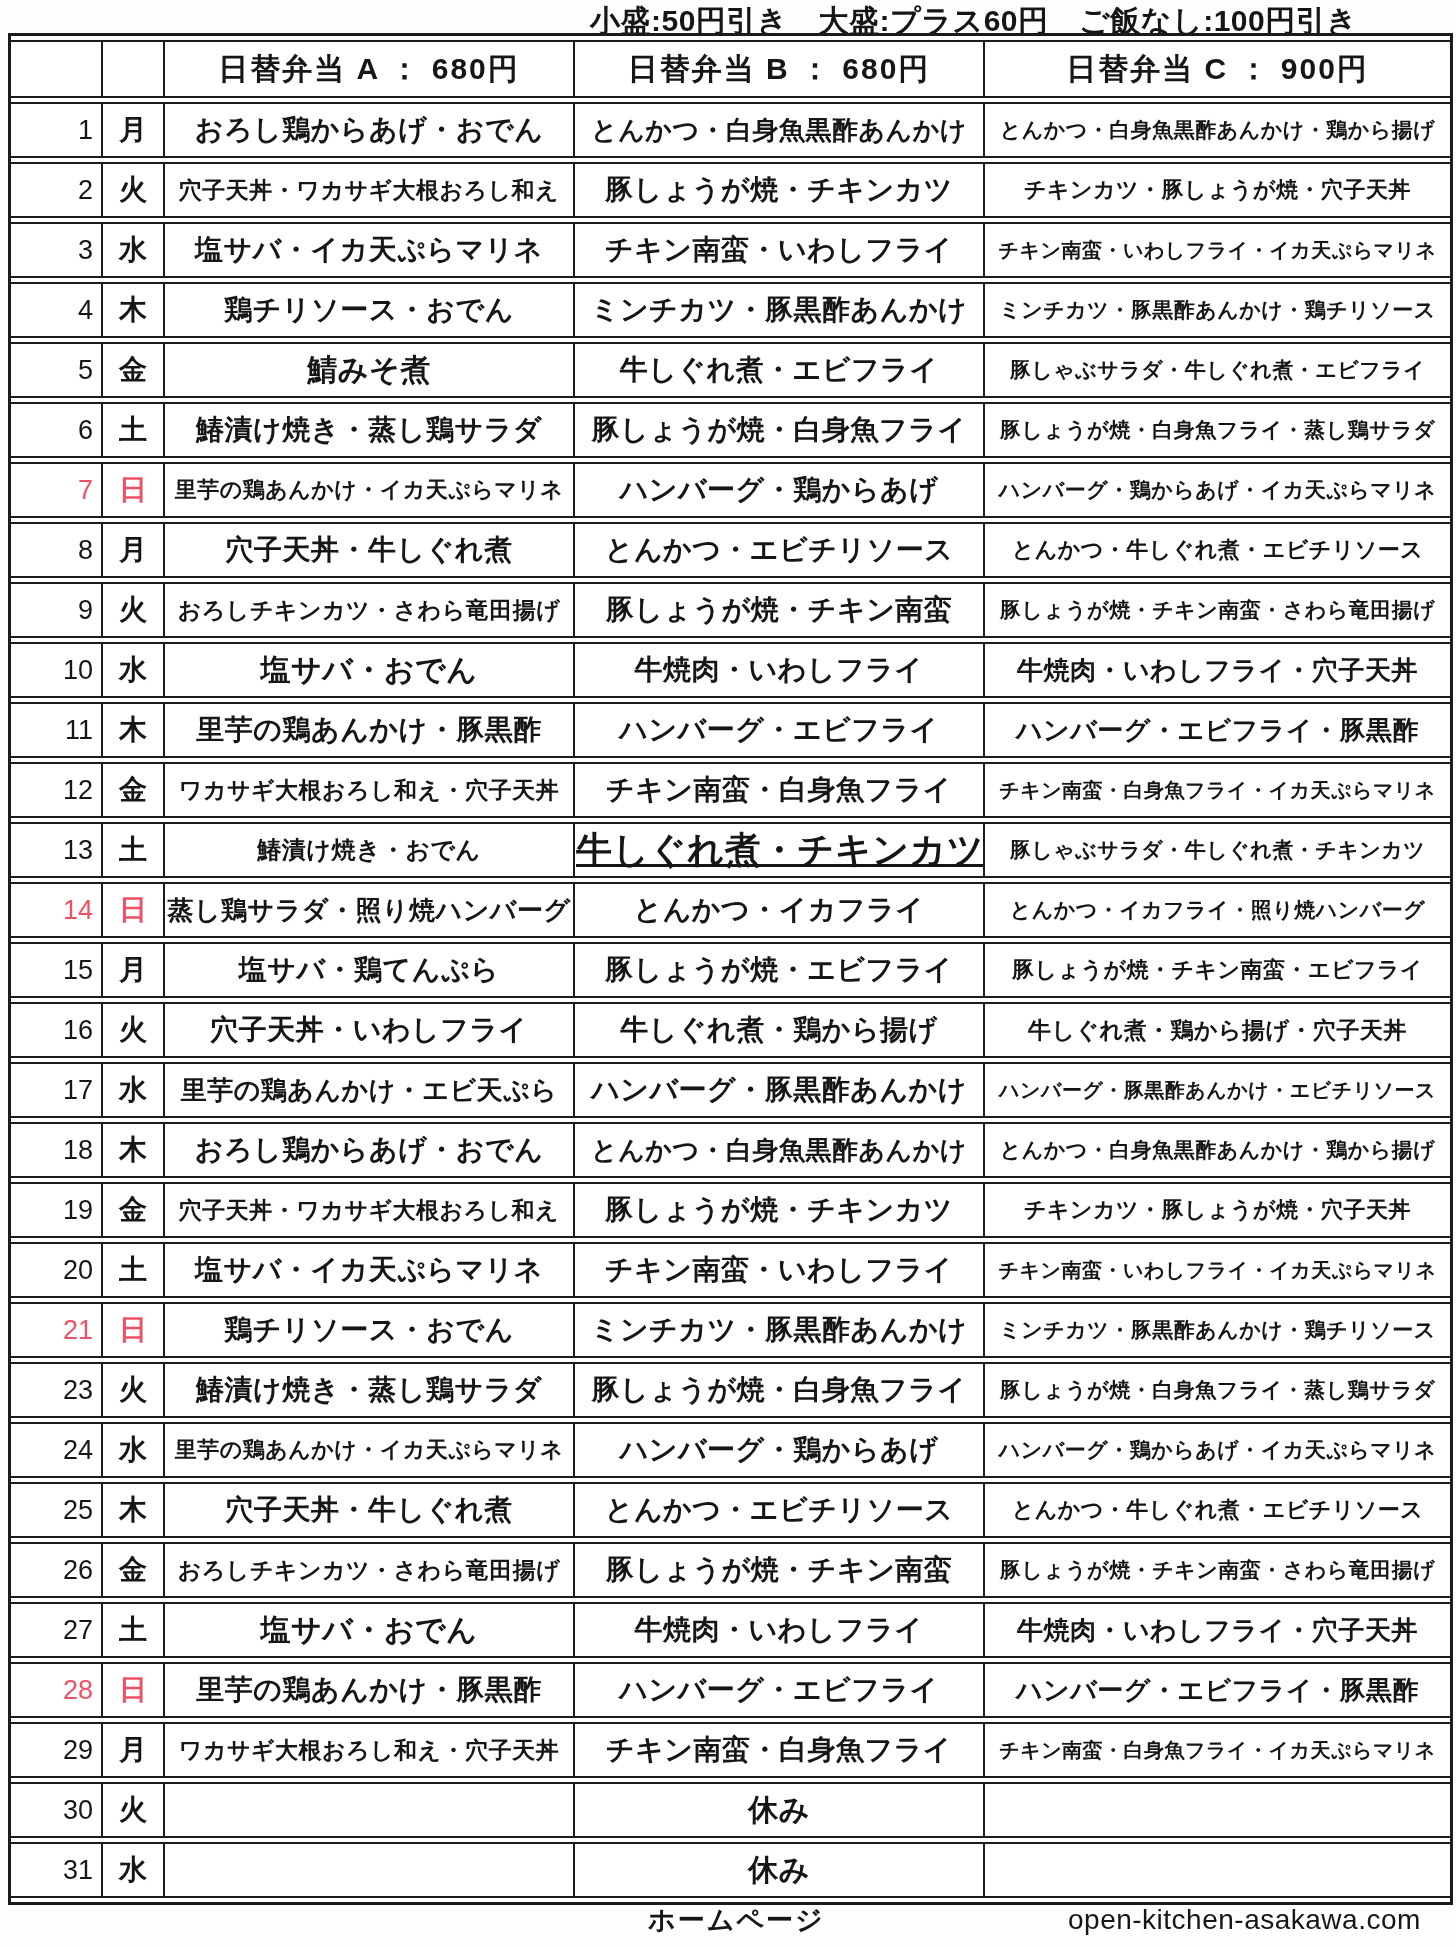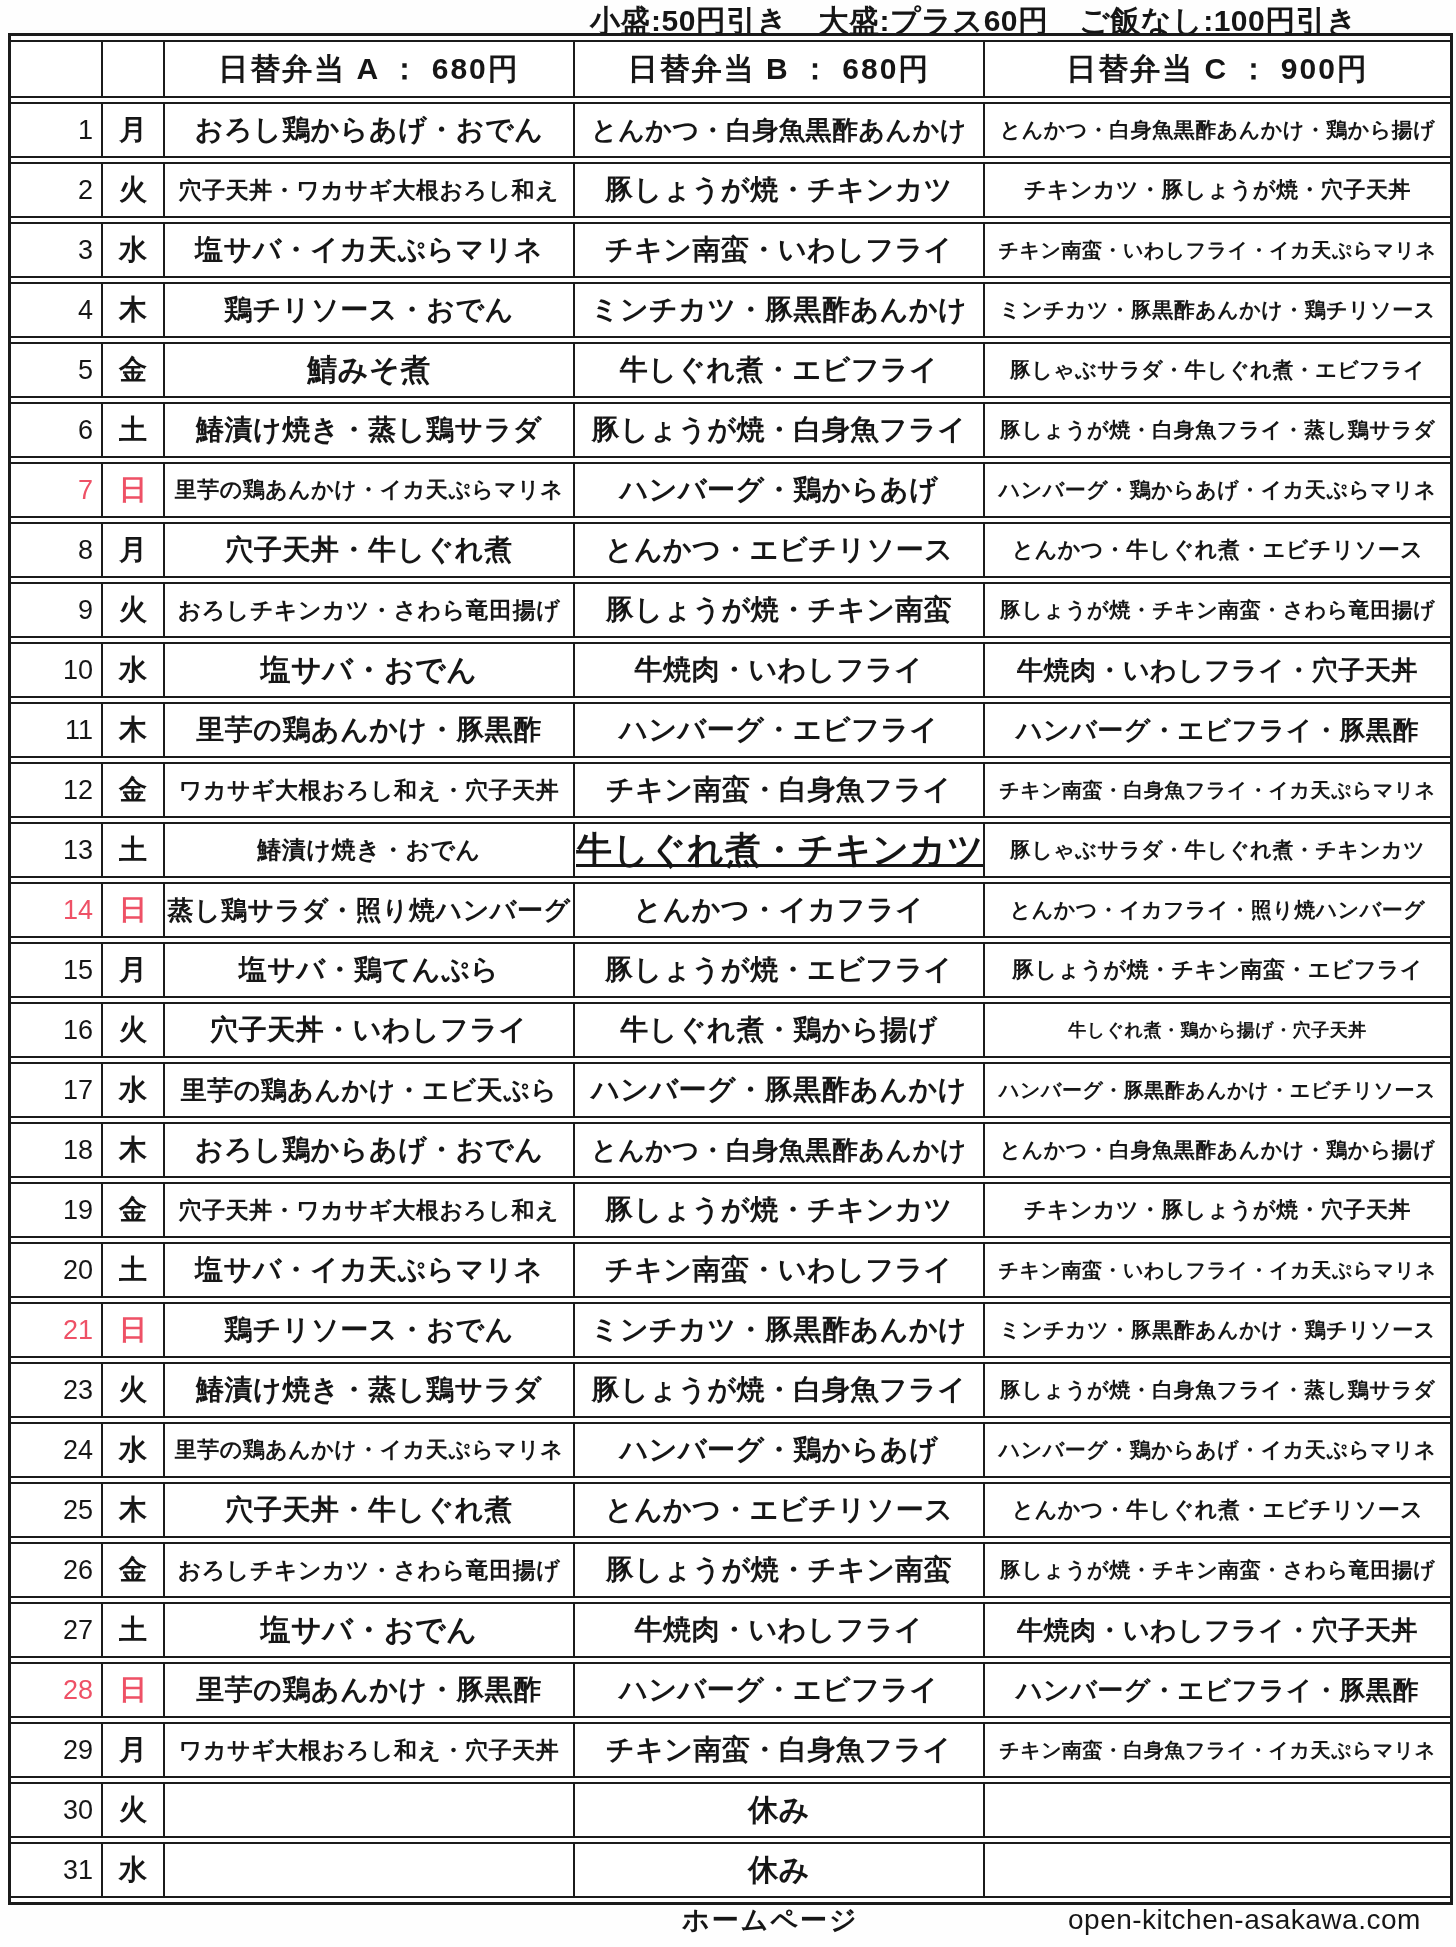--- a/index.html
+++ b/index.html
@@ -175,7 +175,7 @@
           <td class="weekday">火</td>
           <td class="menu-a" style="font-size: 28px;">穴子天丼・いわしフライ</td>
           <td class="menu-b" style="font-size: 28px;">牛しぐれ煮・鶏から揚げ</td>
-          <td class="menu-c" style="font-size: 18px;">牛しぐれ煮・鶏から揚げ・穴子天丼</td>
+          <td class="menu-c" style="font-size: 23px;">牛しぐれ煮・鶏から揚げ・穴子天丼</td>
         </tr>
         <tr>
           <td class="day-number">17</td>

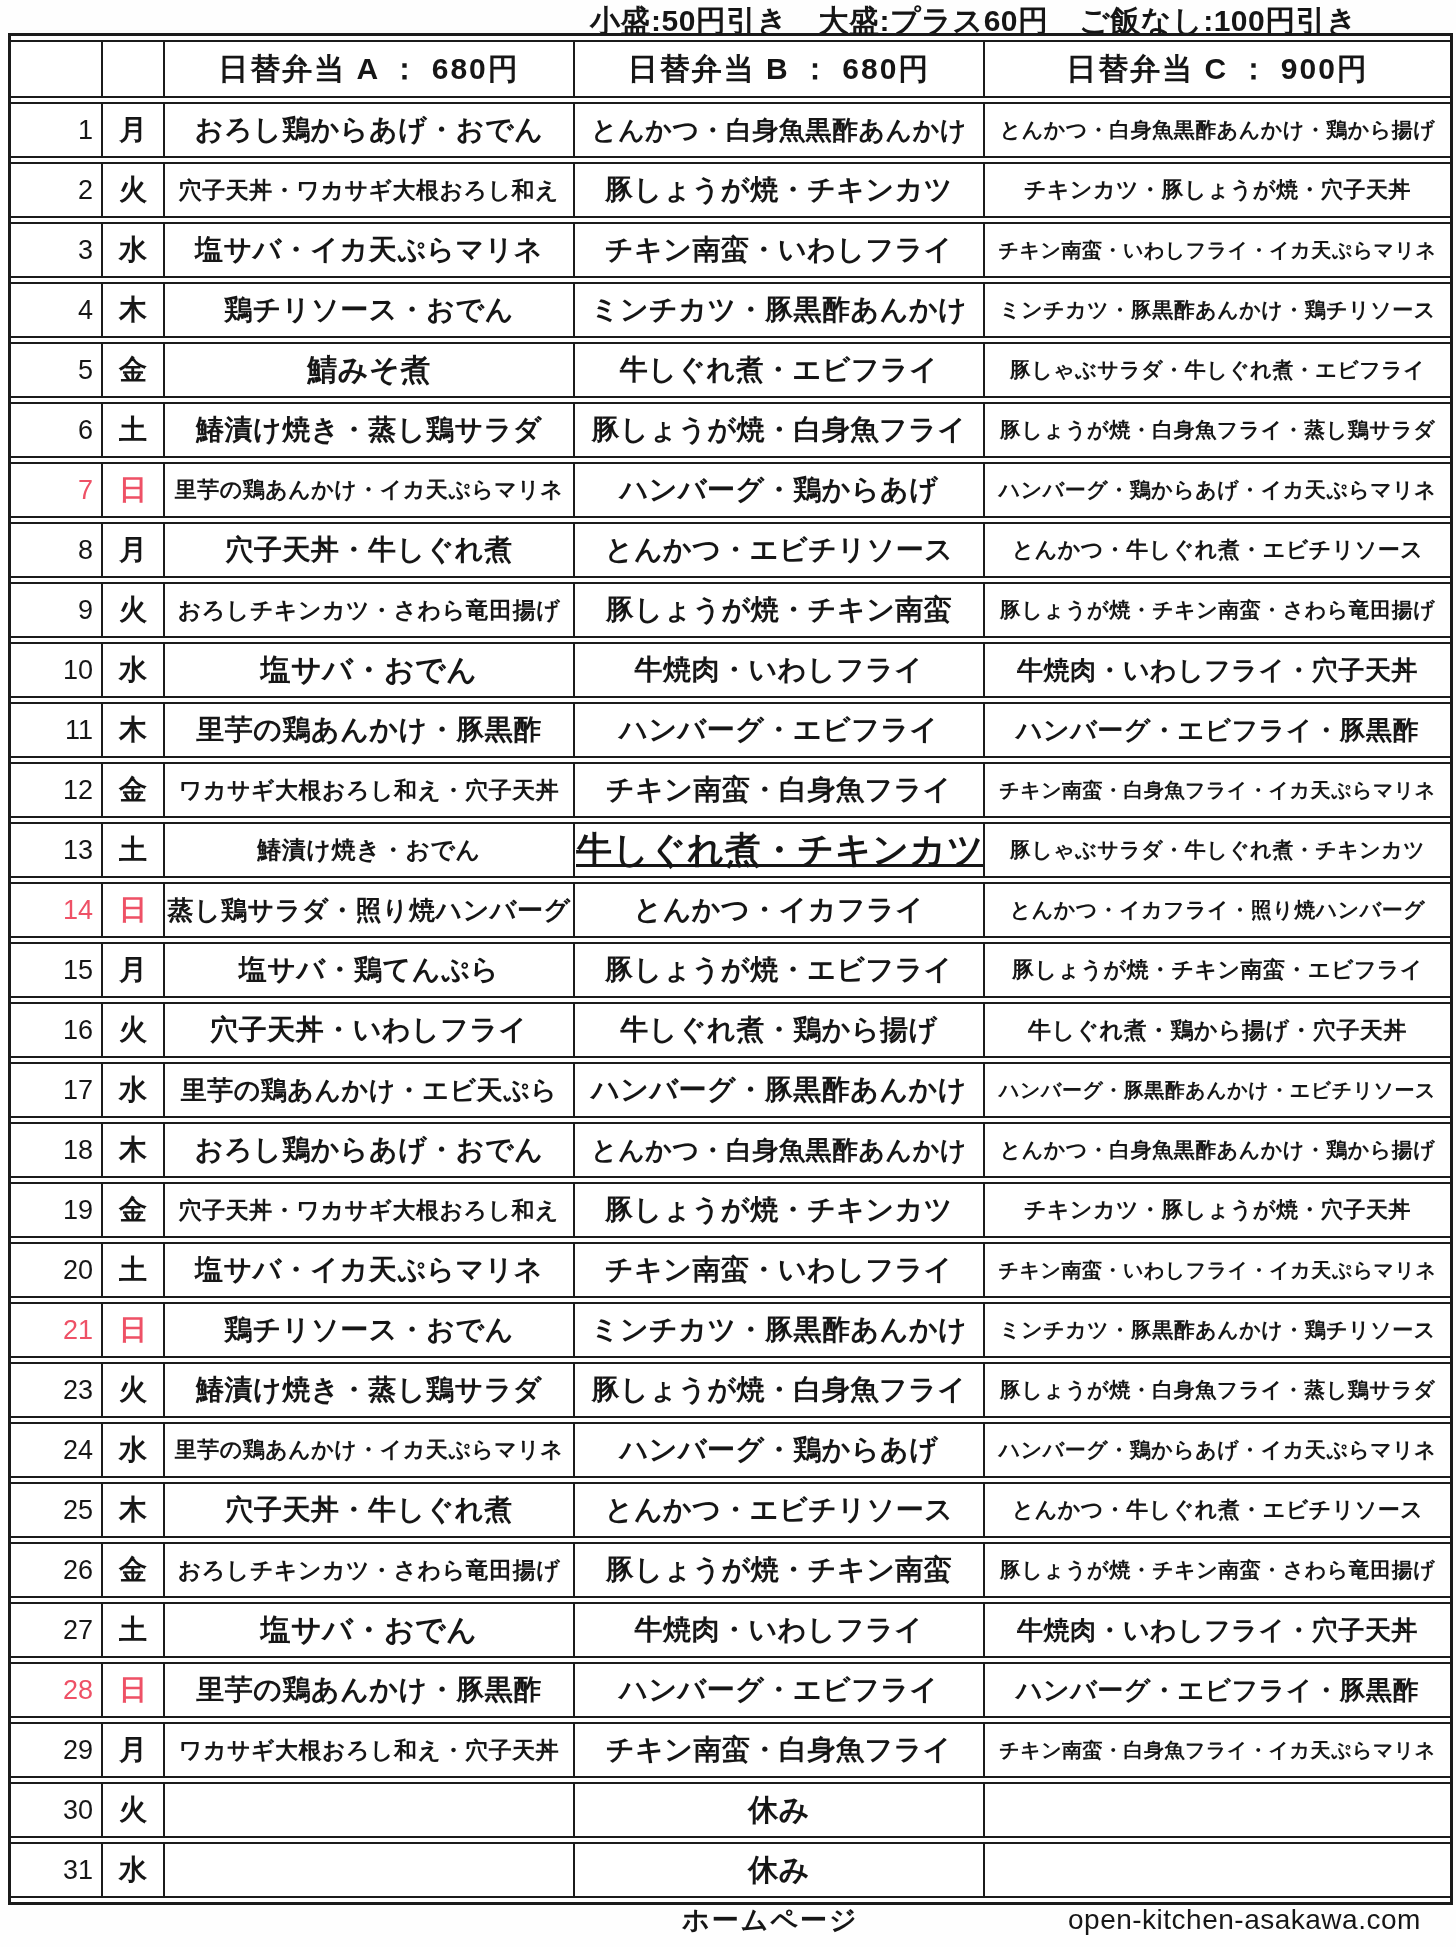--- a/index.html
+++ b/index.html
@@ -32,7 +32,7 @@
   td.menu-a,td.menu-b,td.menu-c{text-align:center; font-weight:700; letter-spacing:0.5px;}
   td.sun{color:var(--sun,#ee5166);}
   .footer-homepage{
-    position:absolute; top:1902px; left:682px;
+    position:absolute; top:1902px; left:648px;
     font-size:27px; font-weight:600; letter-spacing:2px;
   }
   .footer-url{

